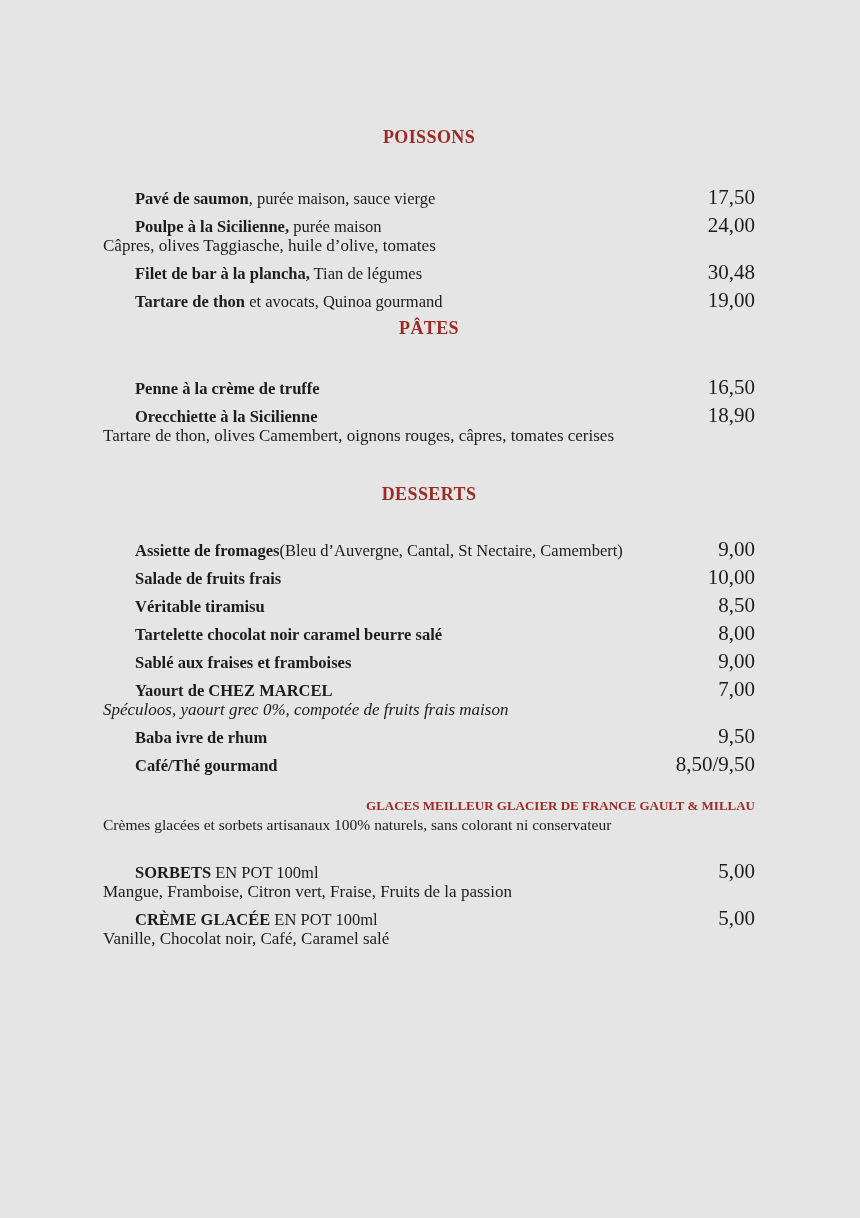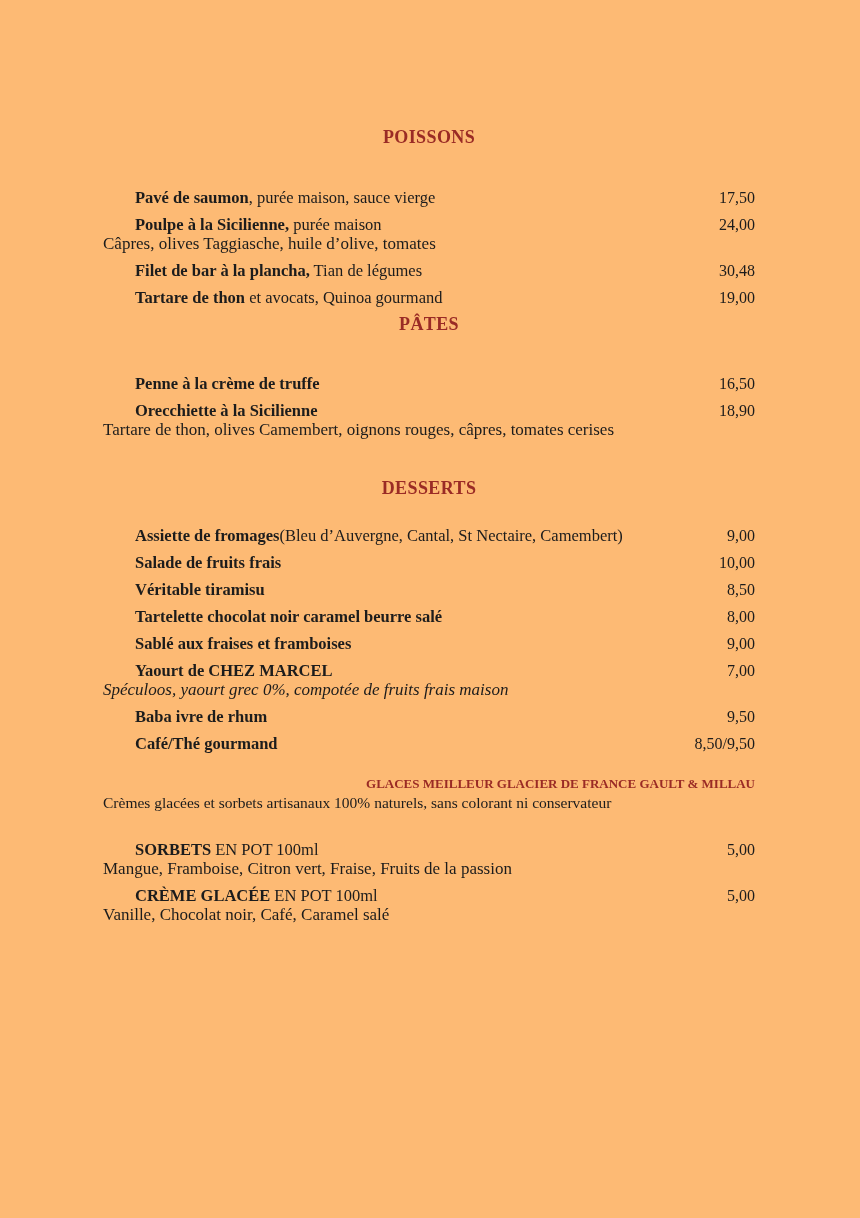--- a/index.html
+++ b/index.html
@@ -15,7 +15,7 @@
     position: relative;
     width: 860px;
     height: 1218px;
-    background: #fdba74;
+    background: #e5e5e5;
   }
   .content {
     padding: 128px 105px 0 103px;

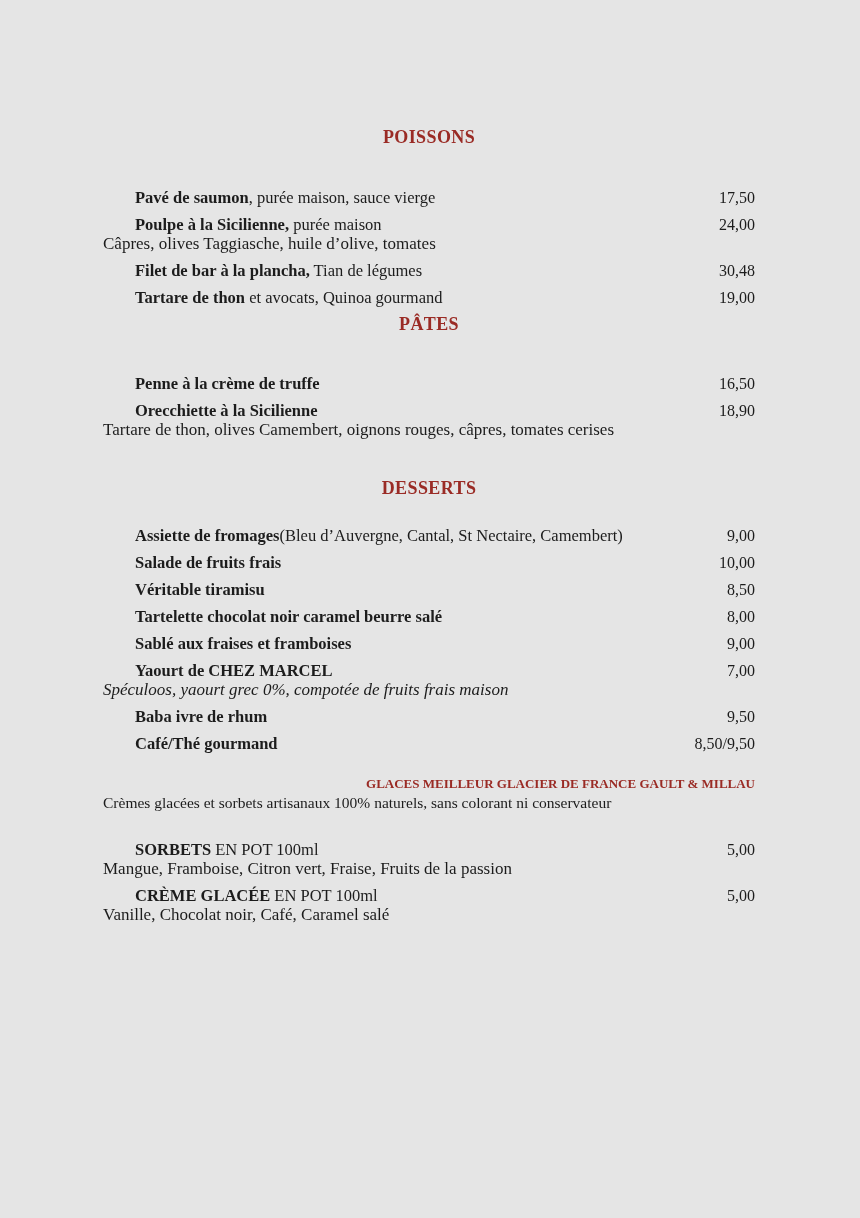--- a/index.html
+++ b/index.html
@@ -46,7 +46,7 @@
   .item-price {
     flex: 0 0 auto;
     text-align: right;
-    font-size: 16px;
+    font-size: 21px;
     white-space: nowrap;
   }
   .item-sub {

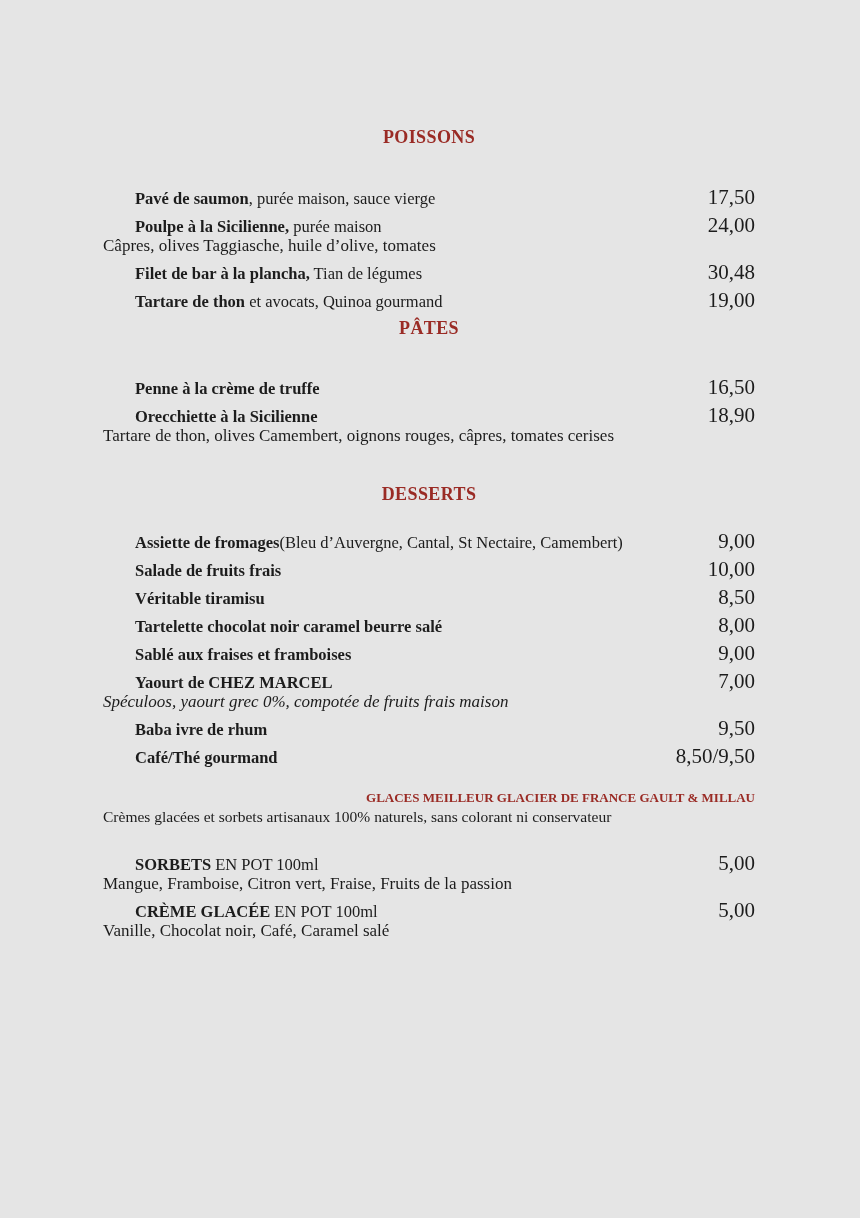--- a/index.html
+++ b/index.html
@@ -30,7 +30,7 @@
   }
   .title-poissons { margin-bottom: 41px; }
   .title-pates    { margin-bottom: 40px; }
-  .title-desserts { margin-top: 40px; margin-bottom: 28px; }
+  .title-desserts { margin-top: 40px; margin-bottom: 36px; }
   .menu-item { margin-bottom: 8px; }
   .item-line {
     display: flex;

